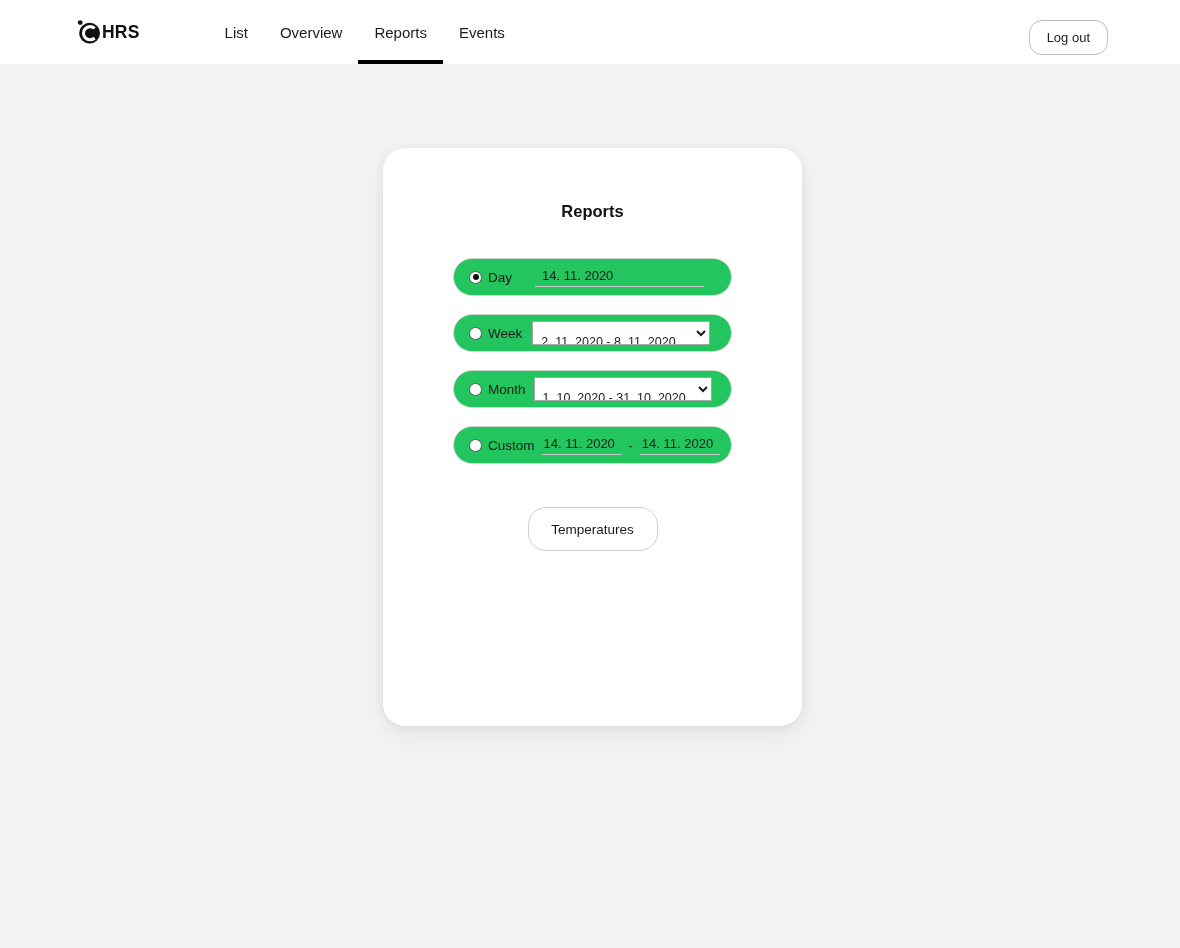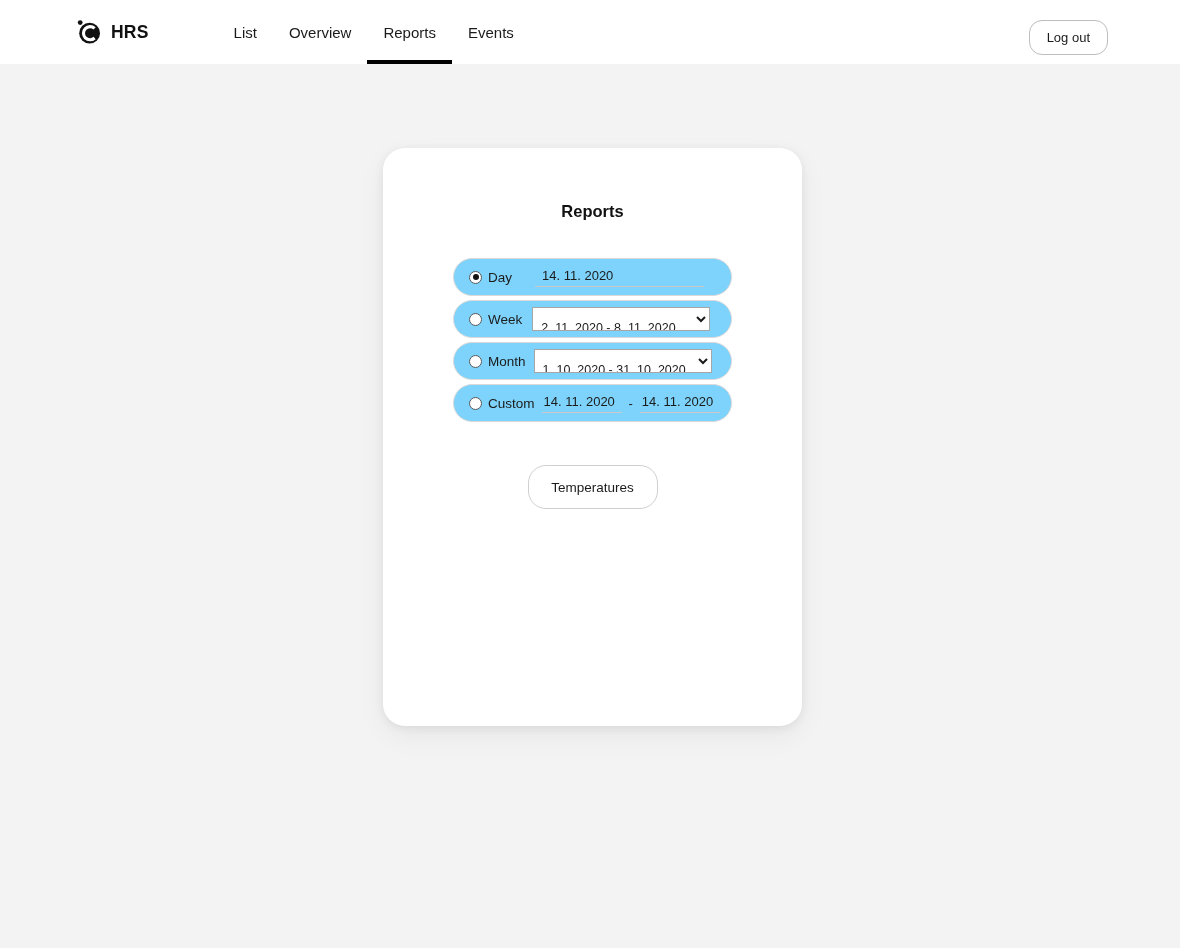--- a/index.html
+++ b/index.html
@@ -29,7 +29,6 @@
   .brand {
     display: flex;
     align-items: center;
-    gap: 9px;
     margin-left: 76px;
   }
   .brand-logo {

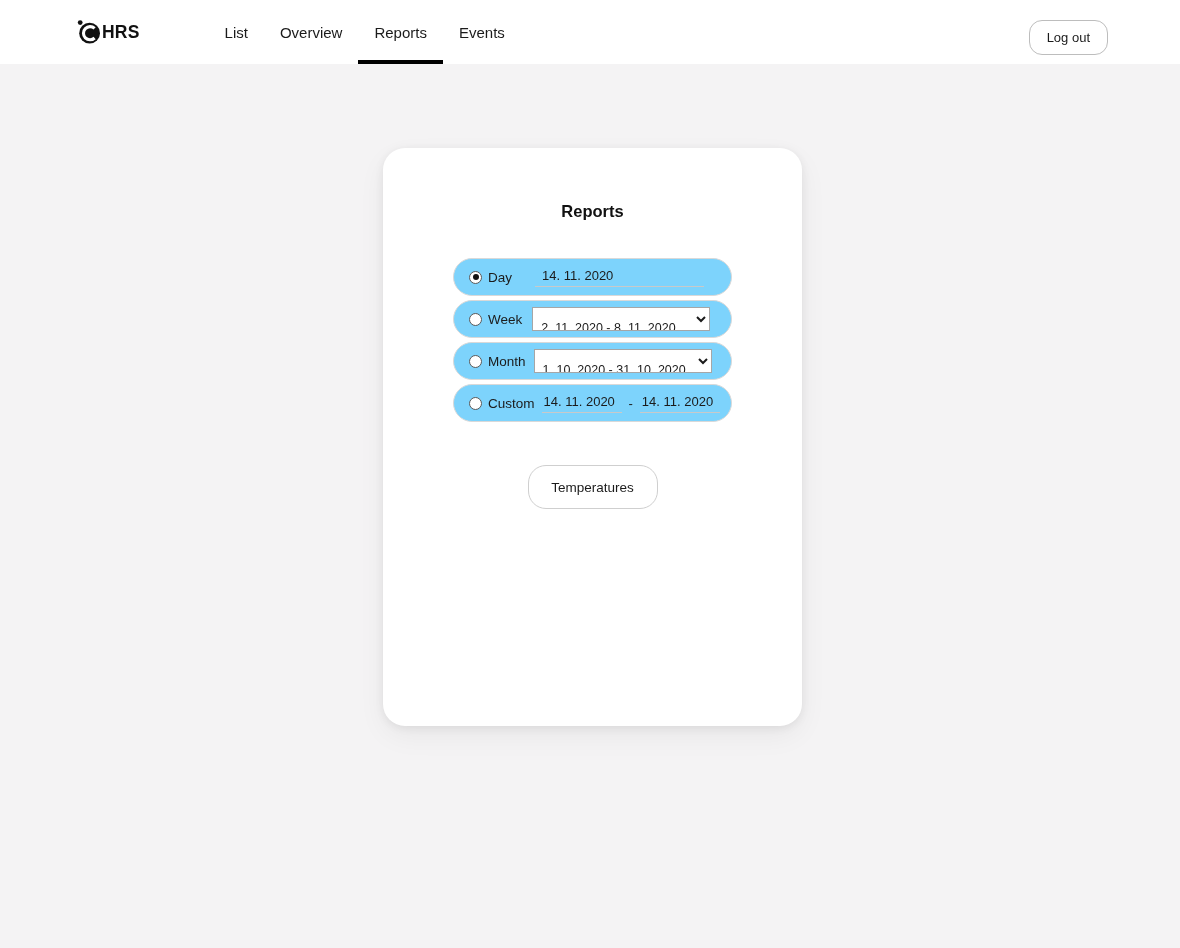--- a/index.html
+++ b/index.html
@@ -127,12 +127,12 @@
     position: relative;
     width: 279px;
     height: 38px;
-    margin: 0 auto 4px auto;
+    margin: 0 auto 18px auto;
     border: 1px solid #d9d9d9;
     border-radius: 19px;
     display: flex;
     align-items: center;
-    background: #7dd3fc;
+    background: #22c55e;
     padding-left: 15px;
     cursor: pointer;
   }

